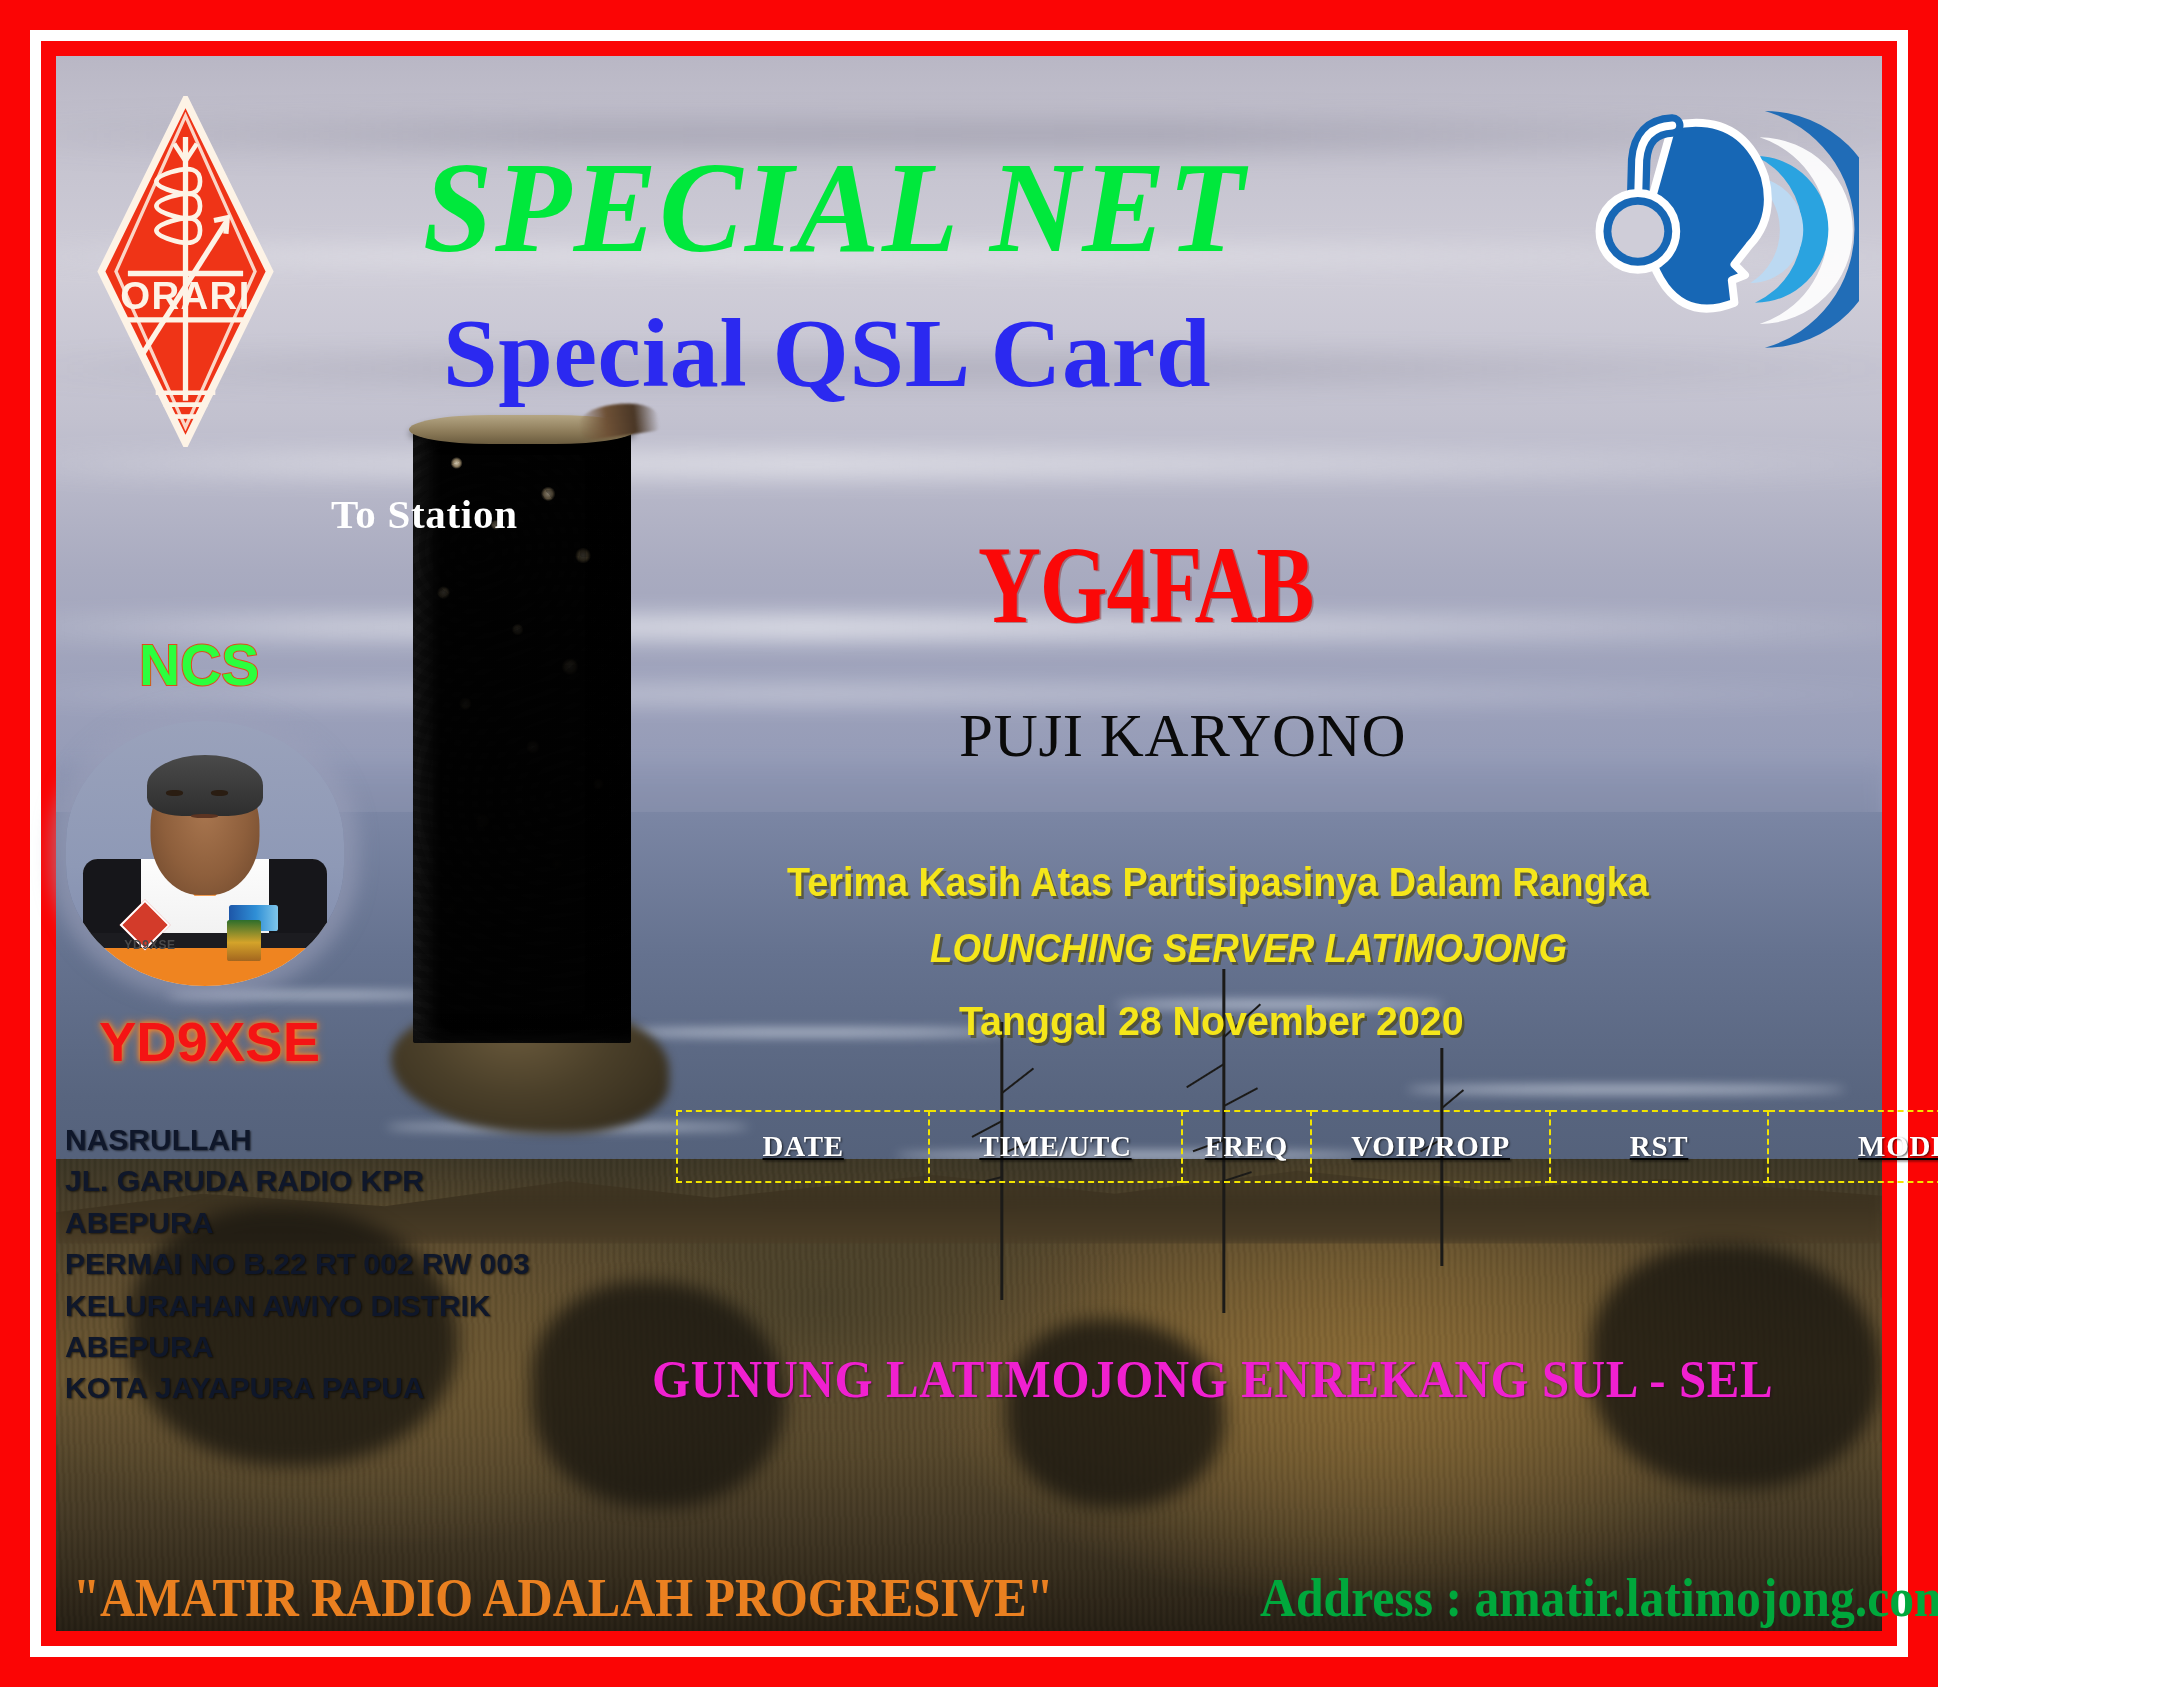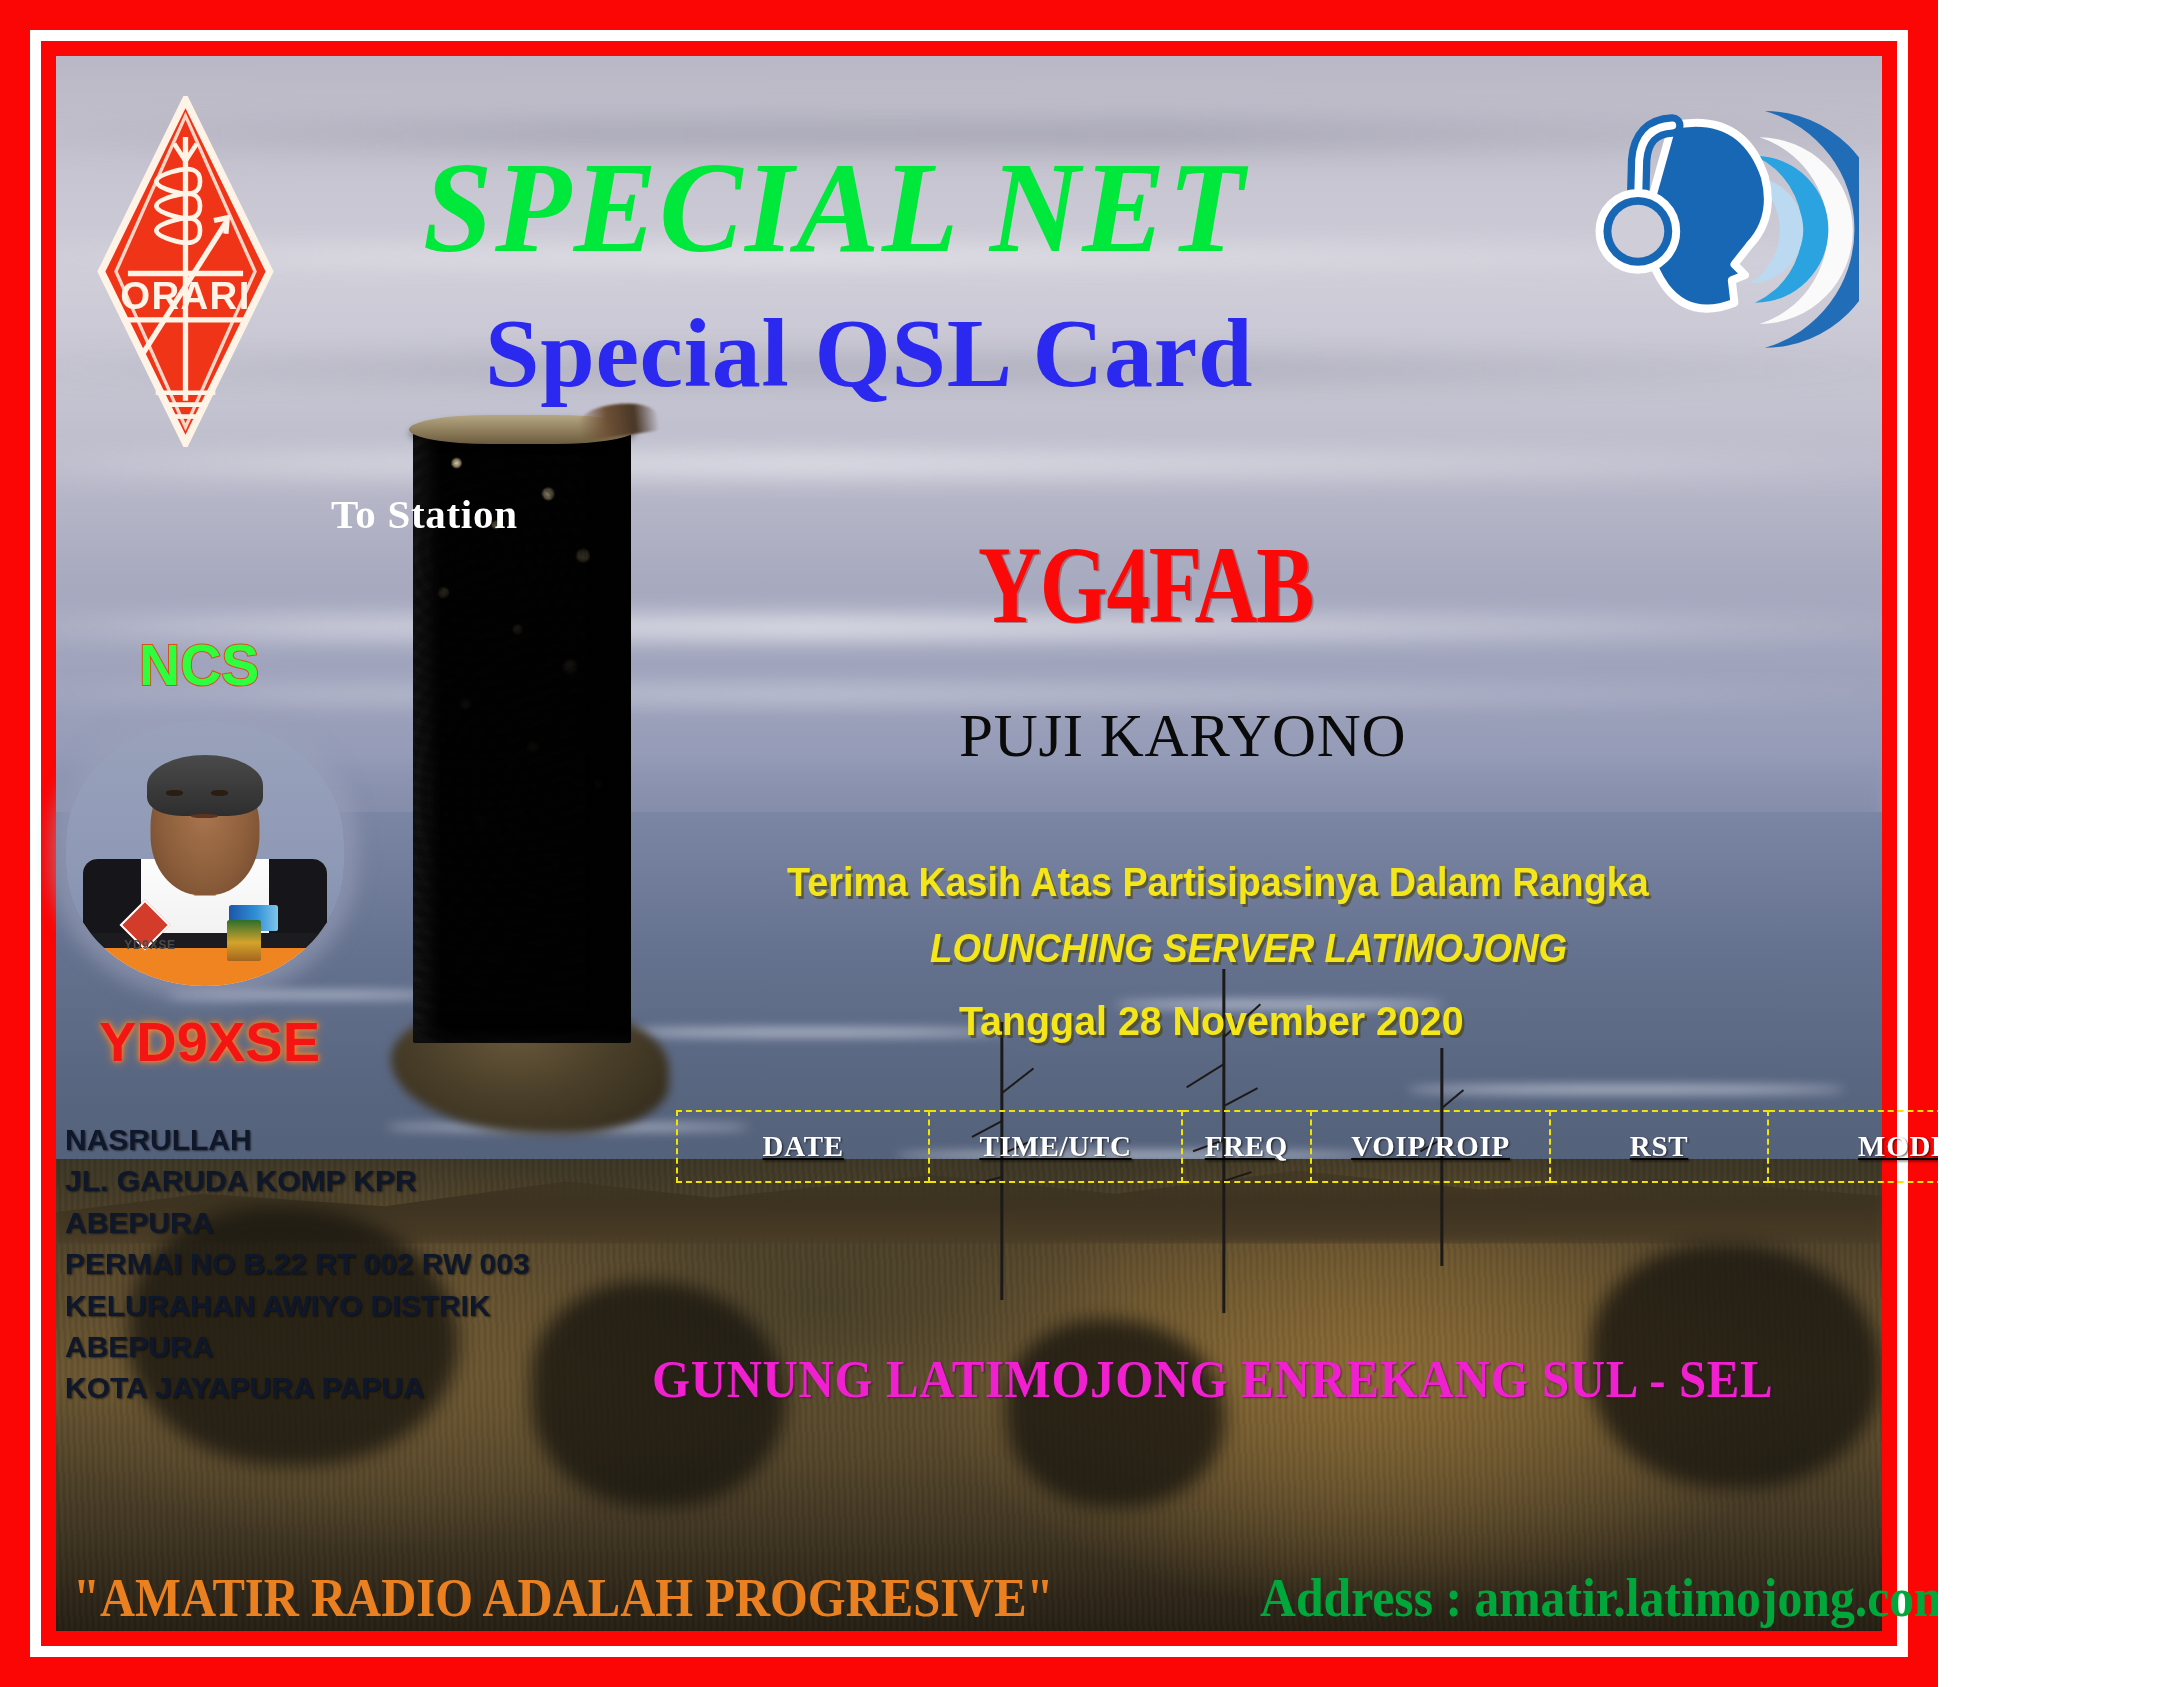--- a/index.html
+++ b/index.html
@@ -200,7 +200,7 @@
     white-space:nowrap;
   }
   .t-qsl-card{
-    position:absolute; left:485px; top:304px;
+    position:absolute; left:443px; top:304px;
     font-family:"Liberation Serif", serif;
     font-weight:bold;
     font-size:98px; line-height:1;

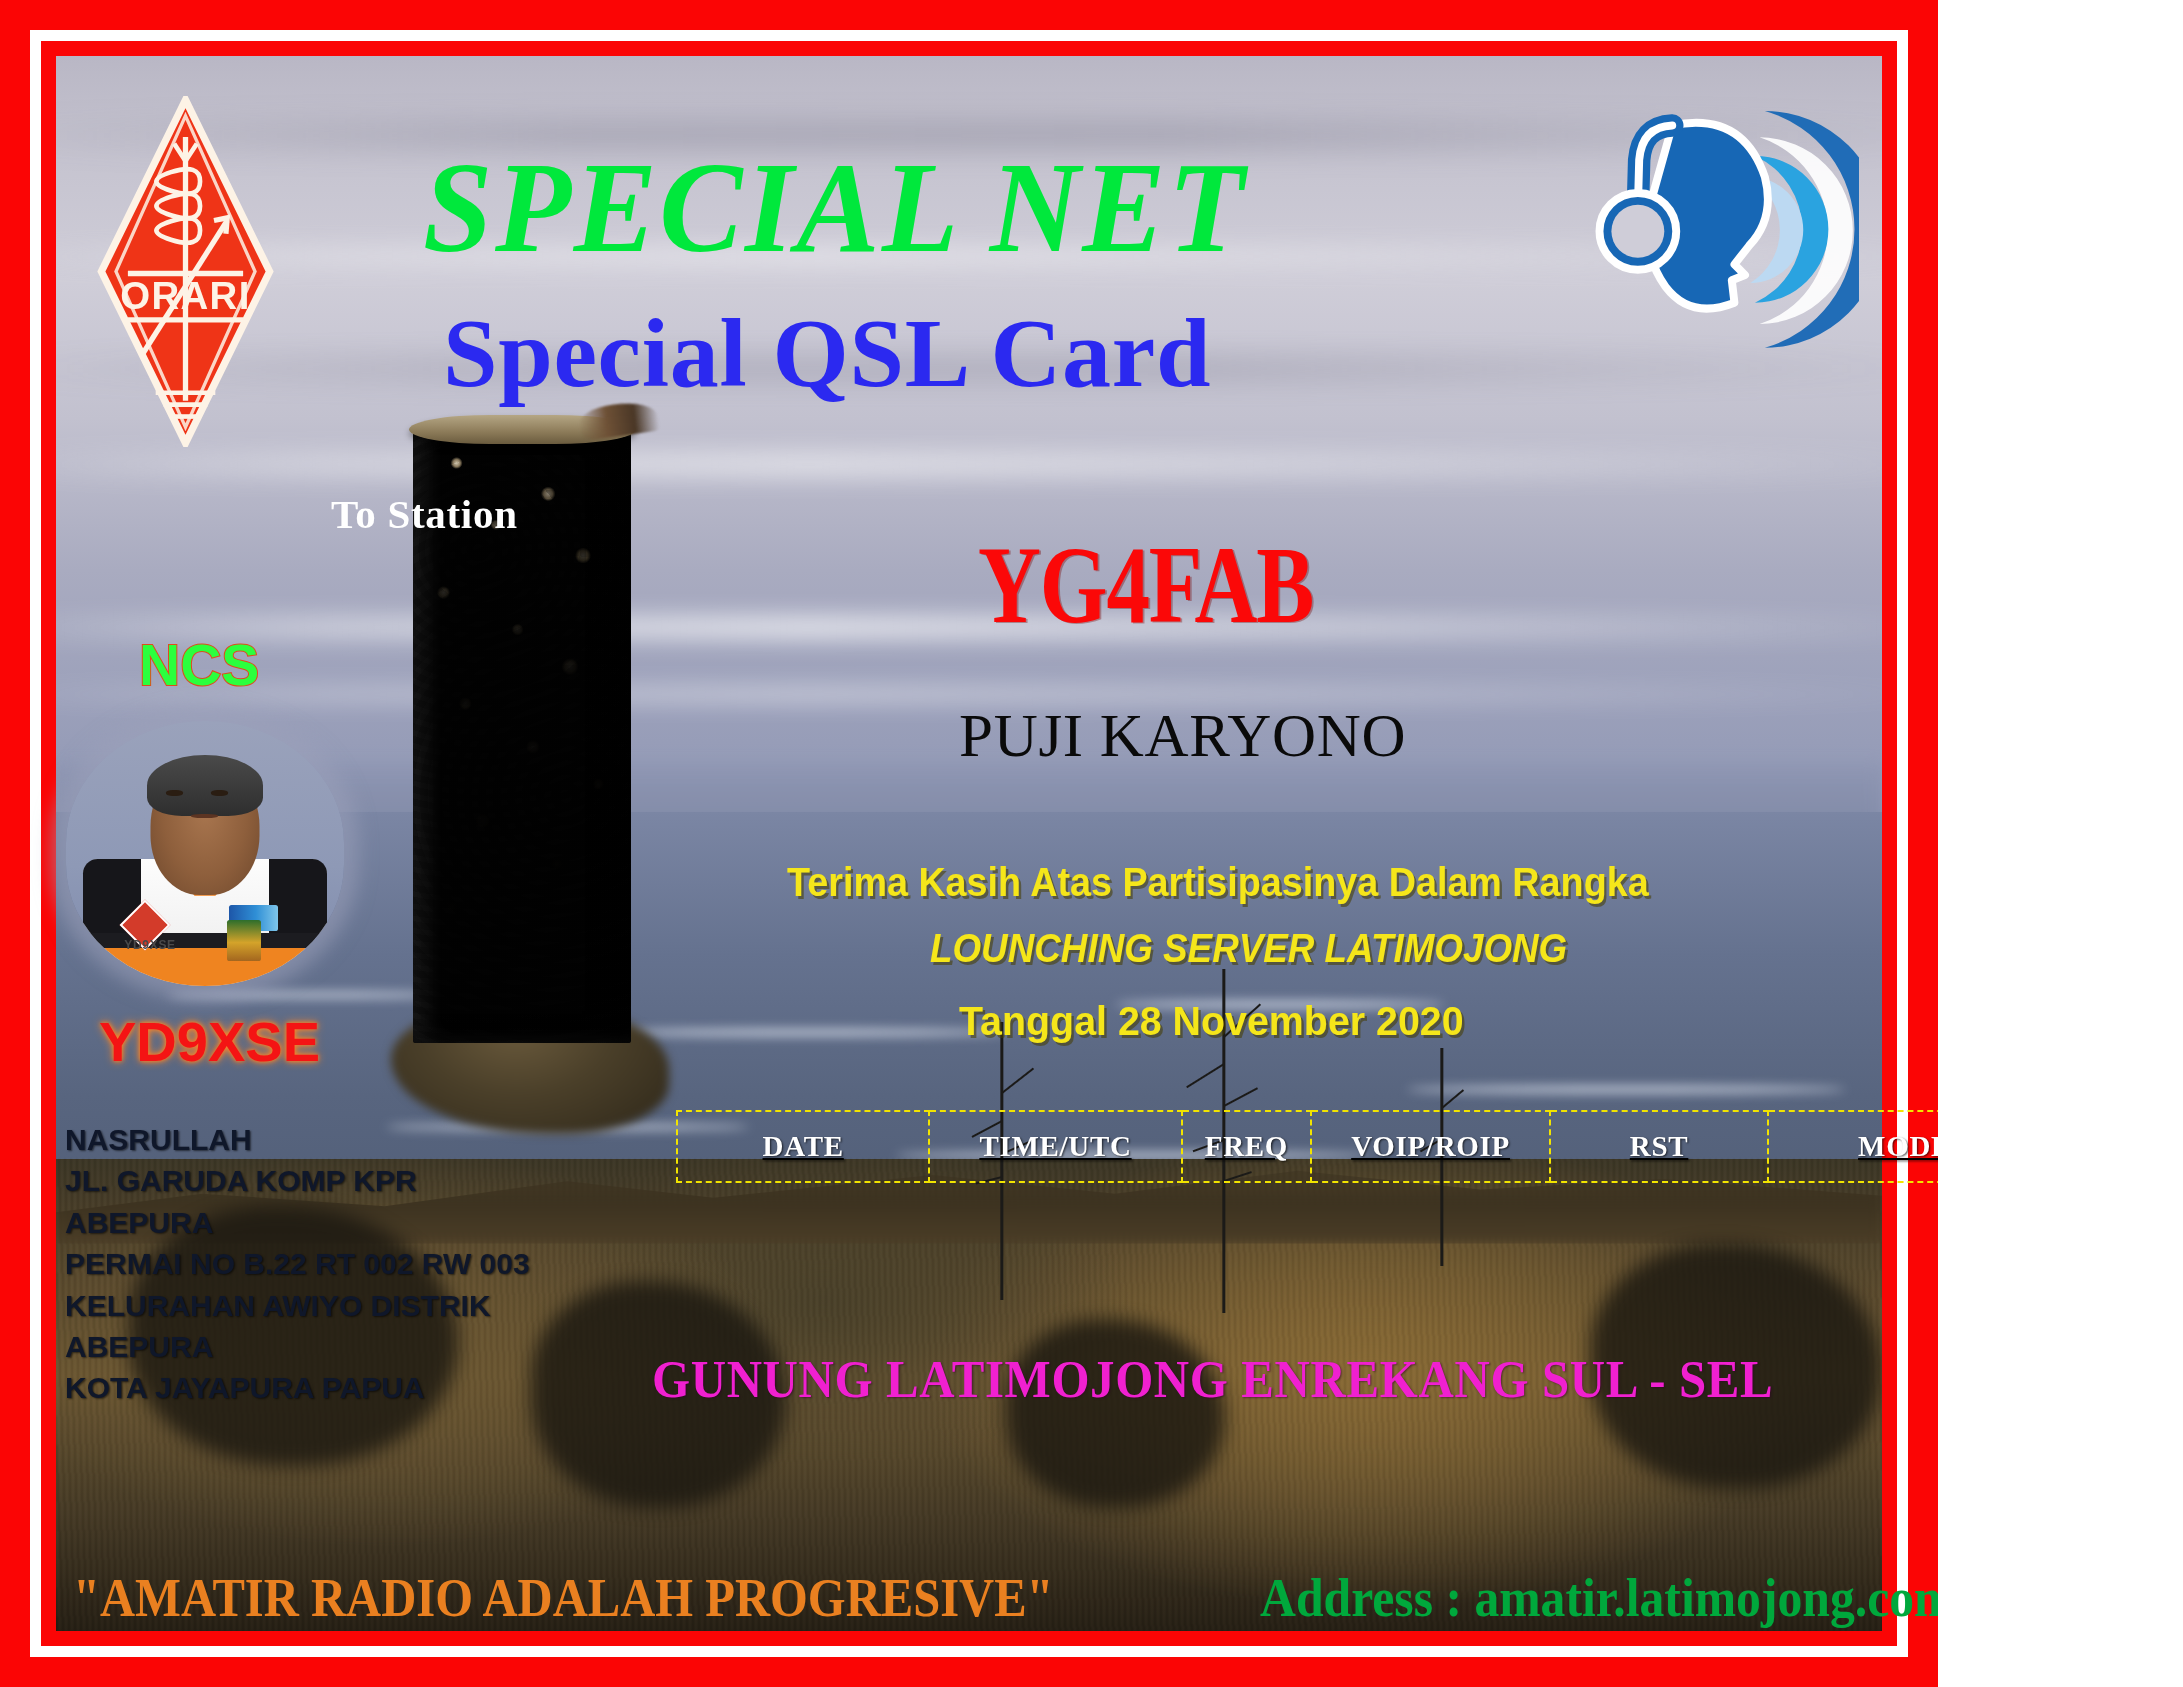--- a/index.html
+++ b/index.html
@@ -552,7 +552,7 @@
 
     <div class="addr">
       <div>NASRULLAH</div>
-      <div>JL. GARUDA KOMP KPR</div>
+      <div>JL. GARUDA RADIO KPR</div>
       <div>ABEPURA</div>
       <div>PERMAI NO B.22 RT 002 RW 003</div>
       <div>KELURAHAN AWIYO DISTRIK</div>

